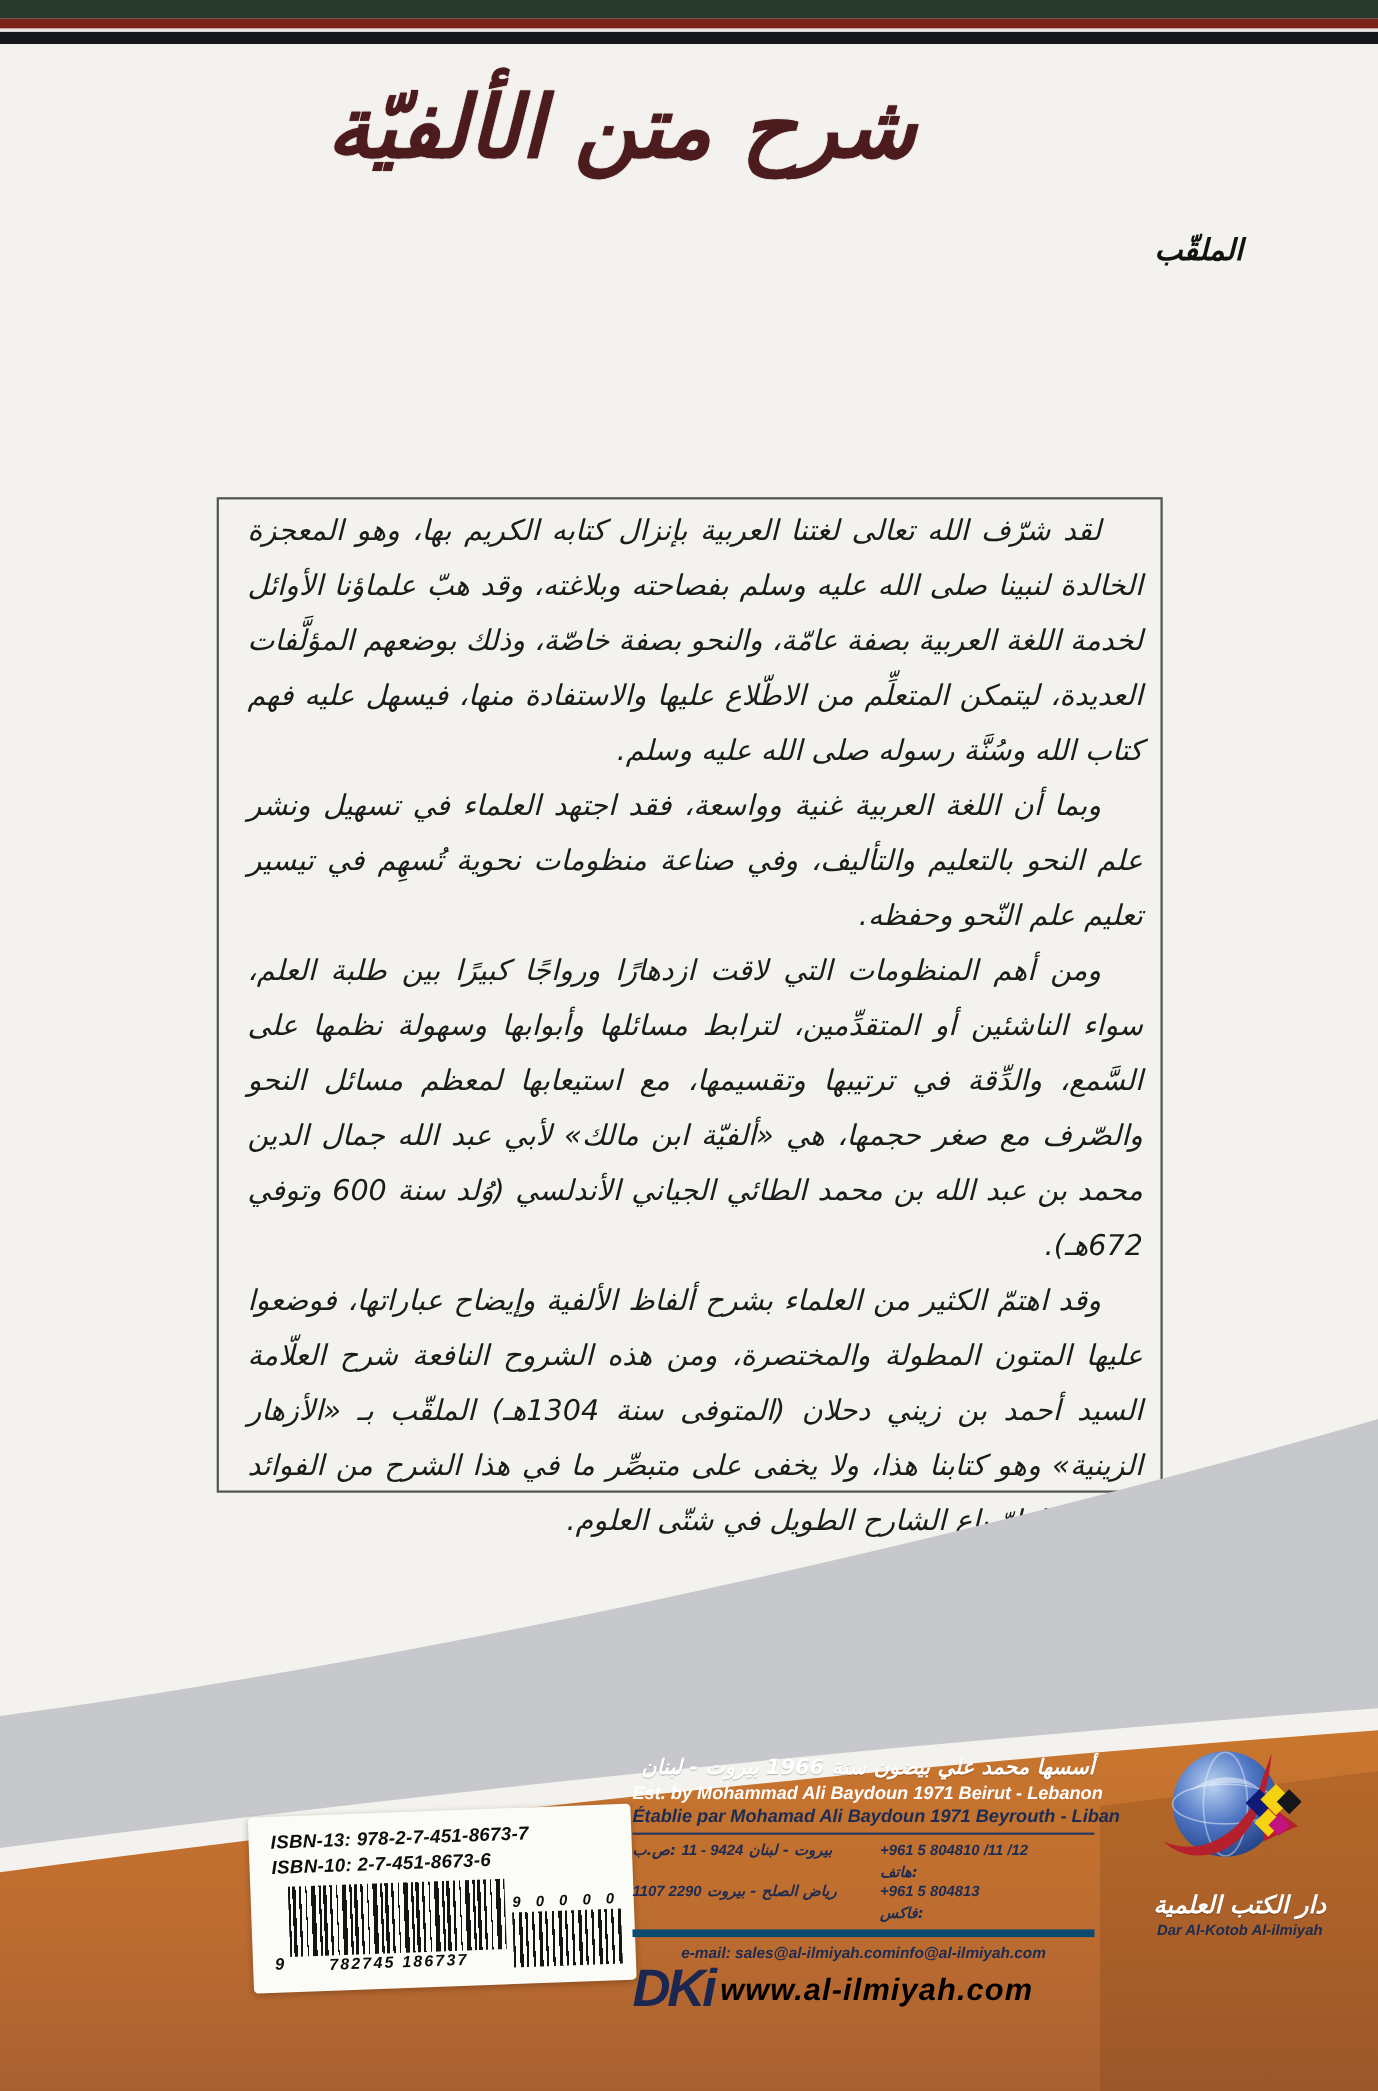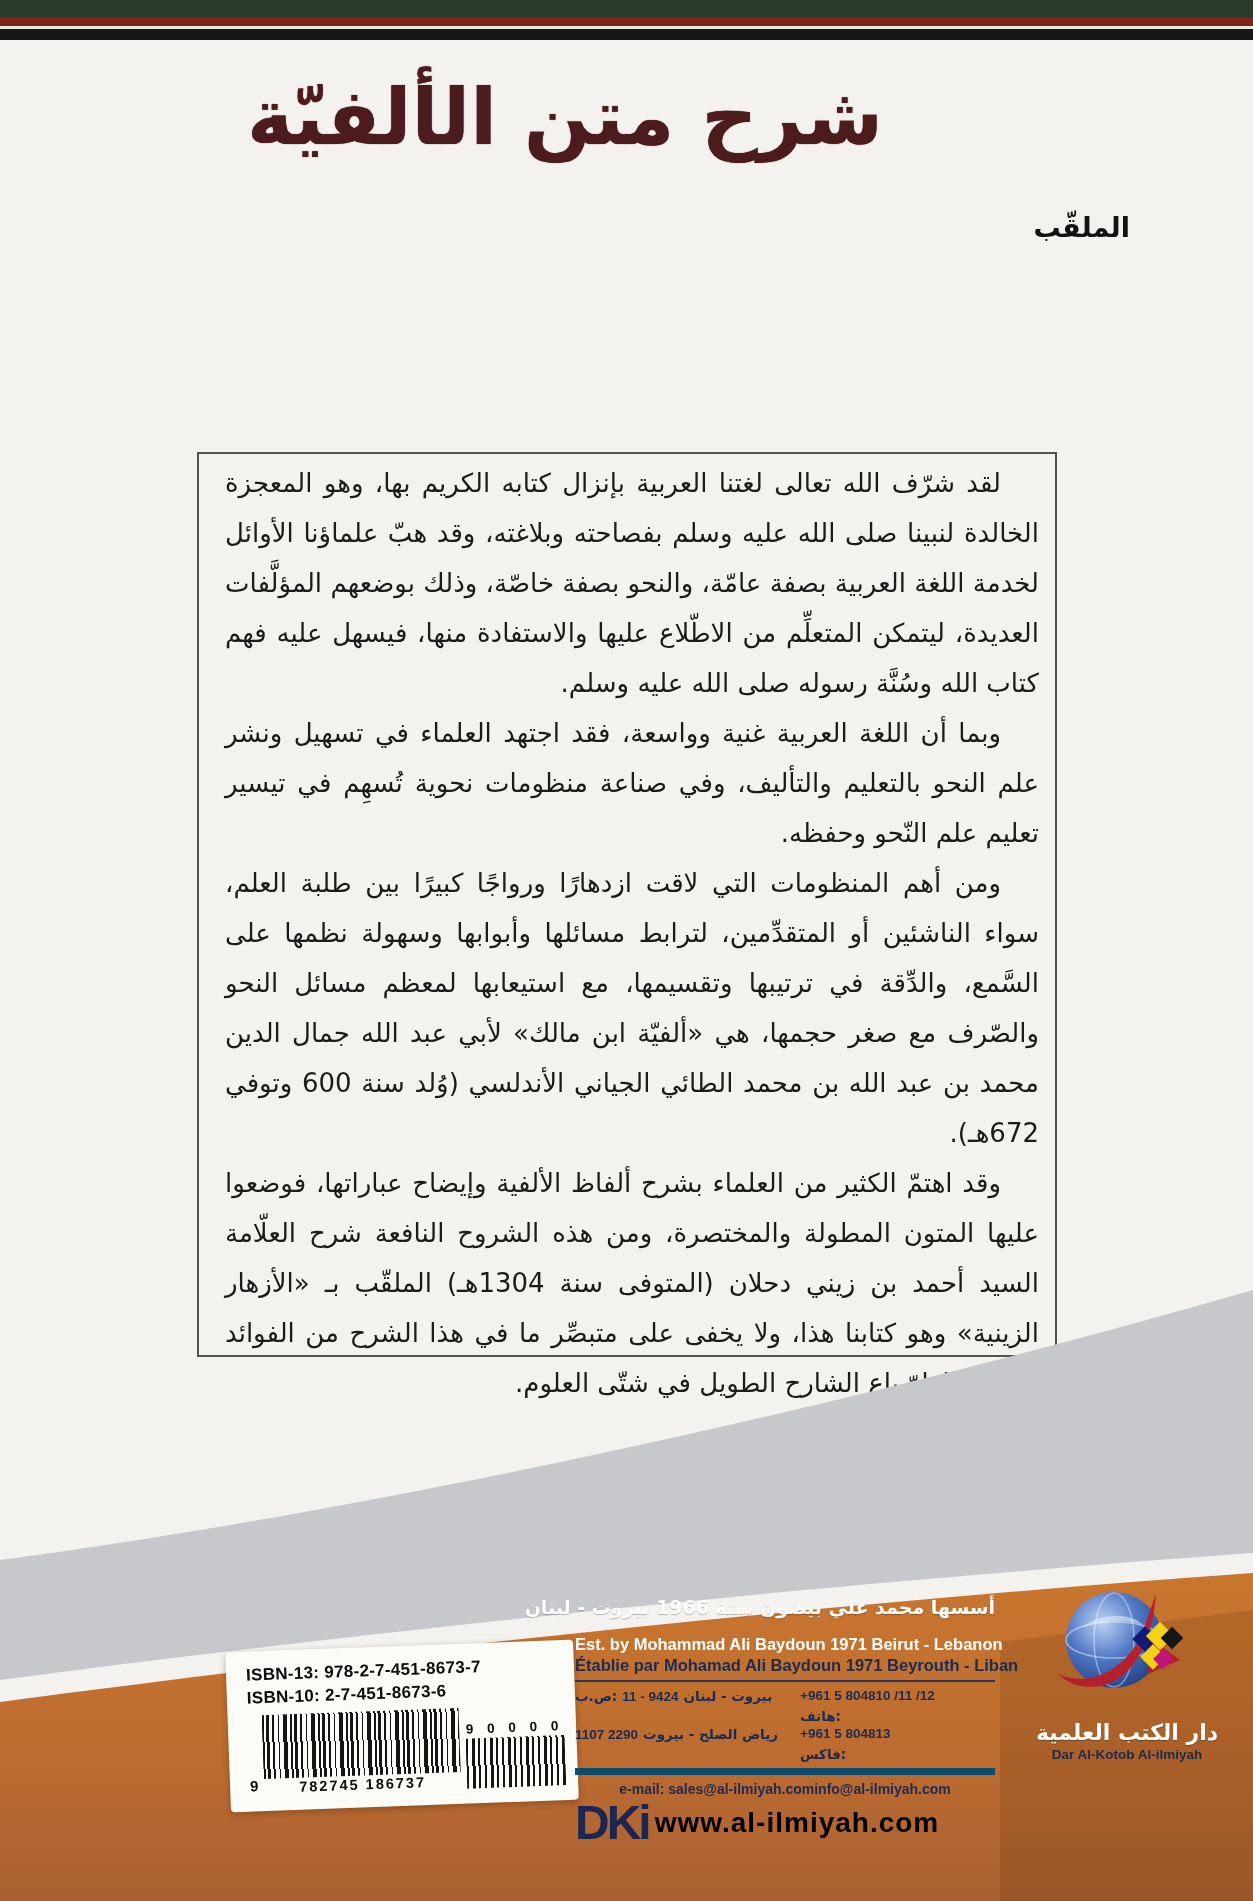--- a/index.html
+++ b/index.html
@@ -9,6 +9,7 @@
     background:#f3f2ee;
     overflow:hidden;
     font-family:"DejaVu Sans",sans-serif;
+    font-style:italic;
   }
   
   .strip-green{position:absolute;left:0;top:0;width:100%;height:17px;background:#2a3b2e;}

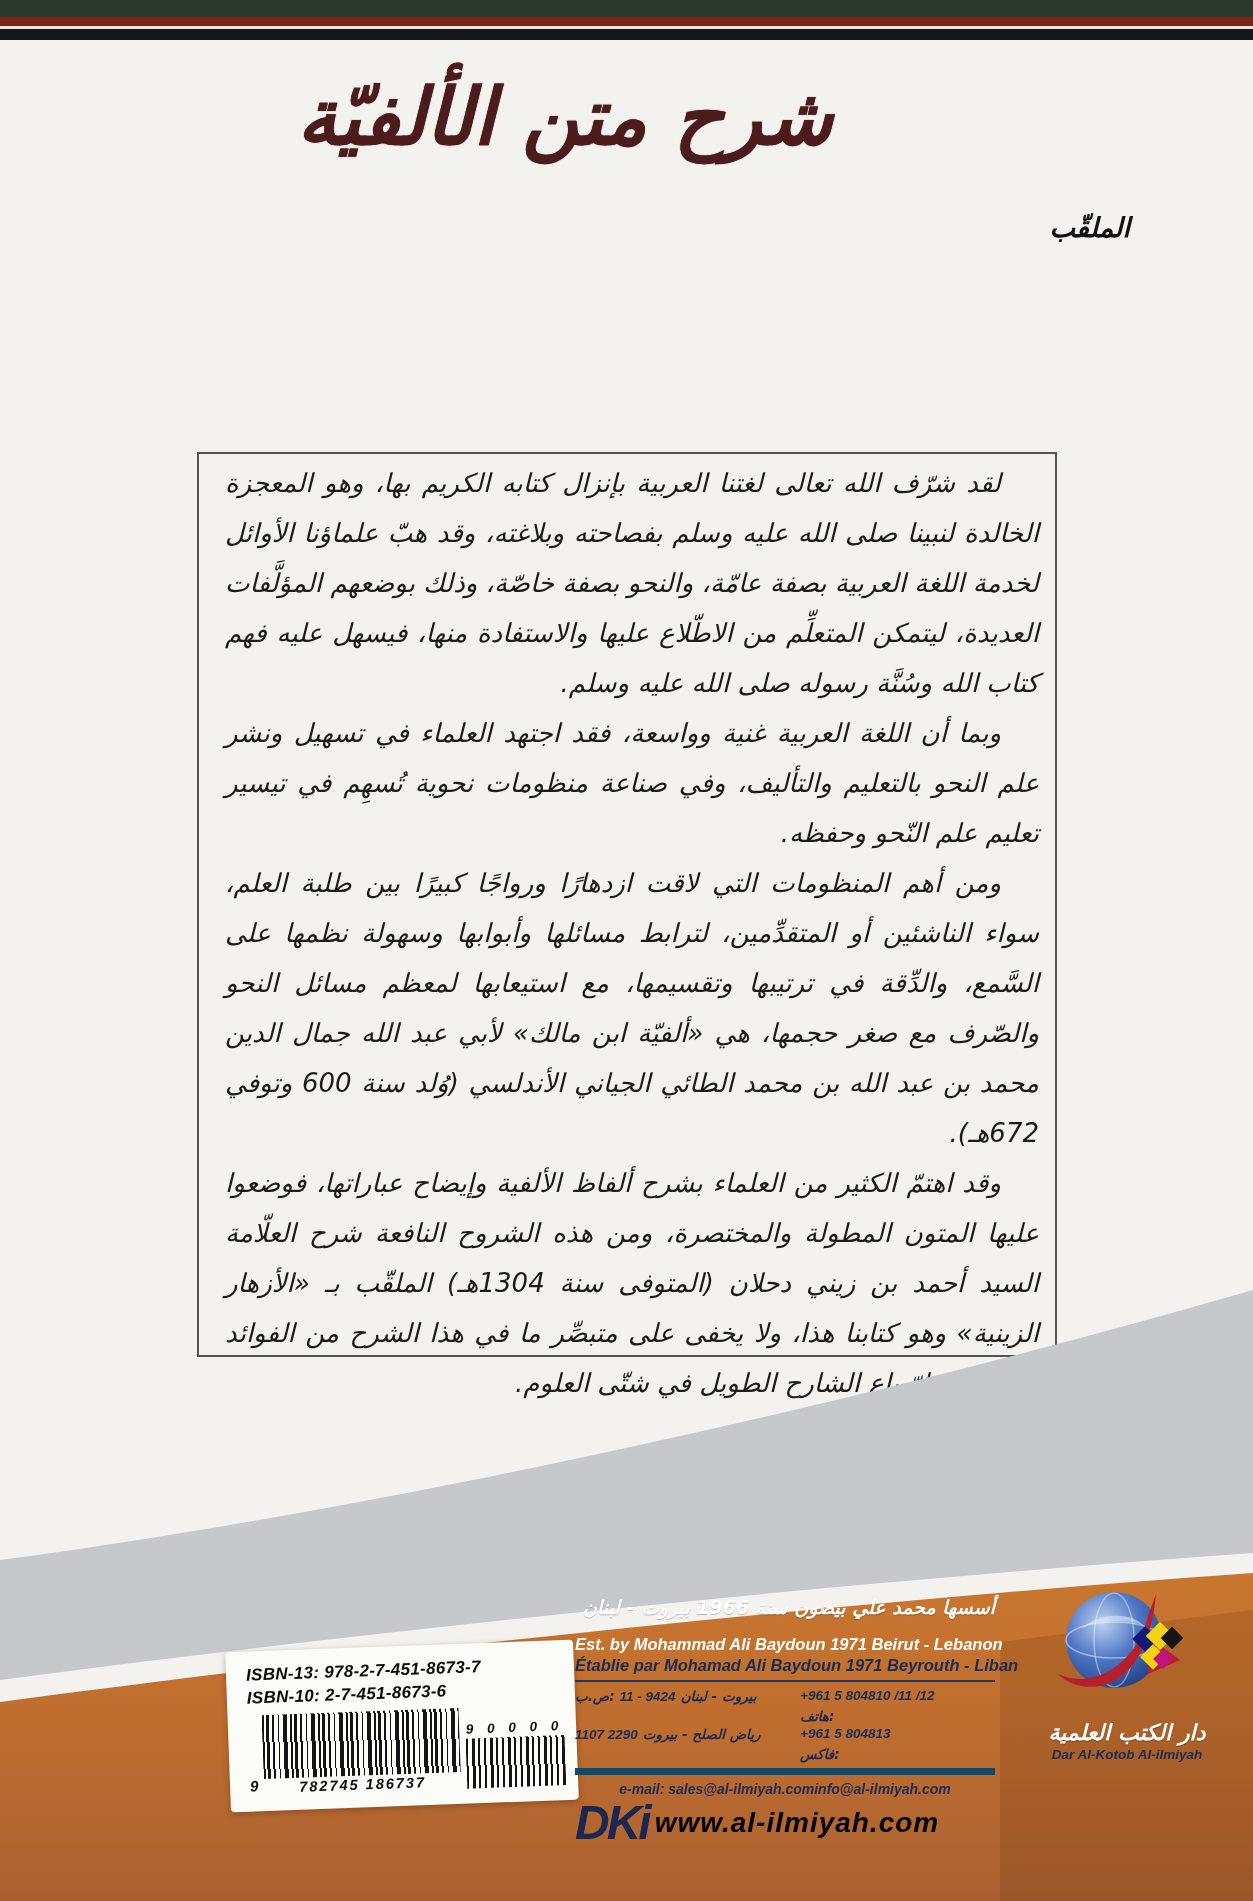--- a/index.html
+++ b/index.html
@@ -98,7 +98,7 @@
     text-shadow:0 1px 1px rgba(0,0,0,.25);
     white-space:nowrap;
   }
-  .pub-en{color:#ffffff;font-size:16.5px;font-weight:bold;margin-top:17px;white-space:nowrap;}
+  .pub-en{color:#ffffff;font-size:16.5px;font-weight:bold;margin-top:3px;white-space:nowrap;}
   .pub-fr{color:#1c2b52;font-size:16.5px;font-weight:bold;margin-top:2px;white-space:nowrap;
     border-bottom:2px solid #27365c;padding-bottom:5px;}
   .contact{

